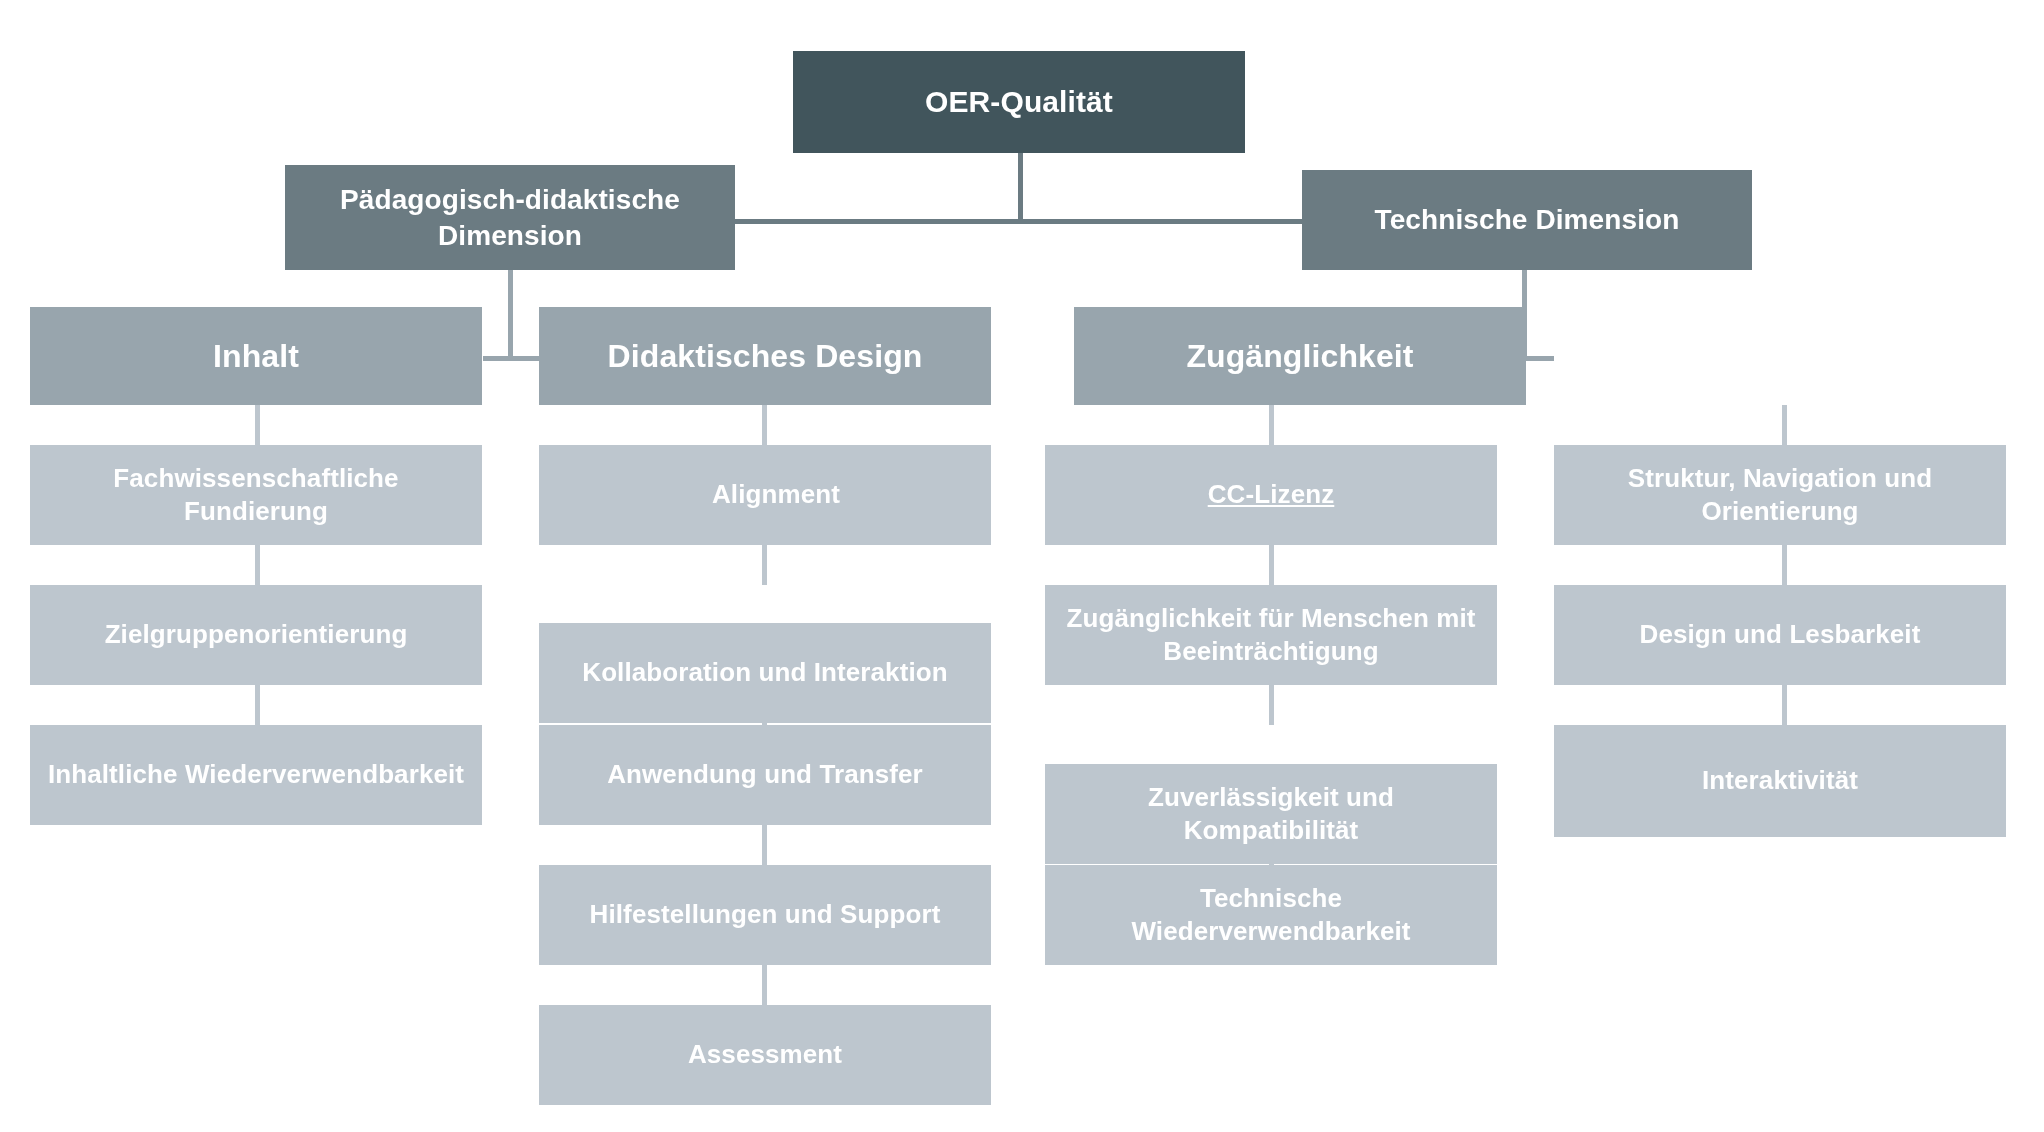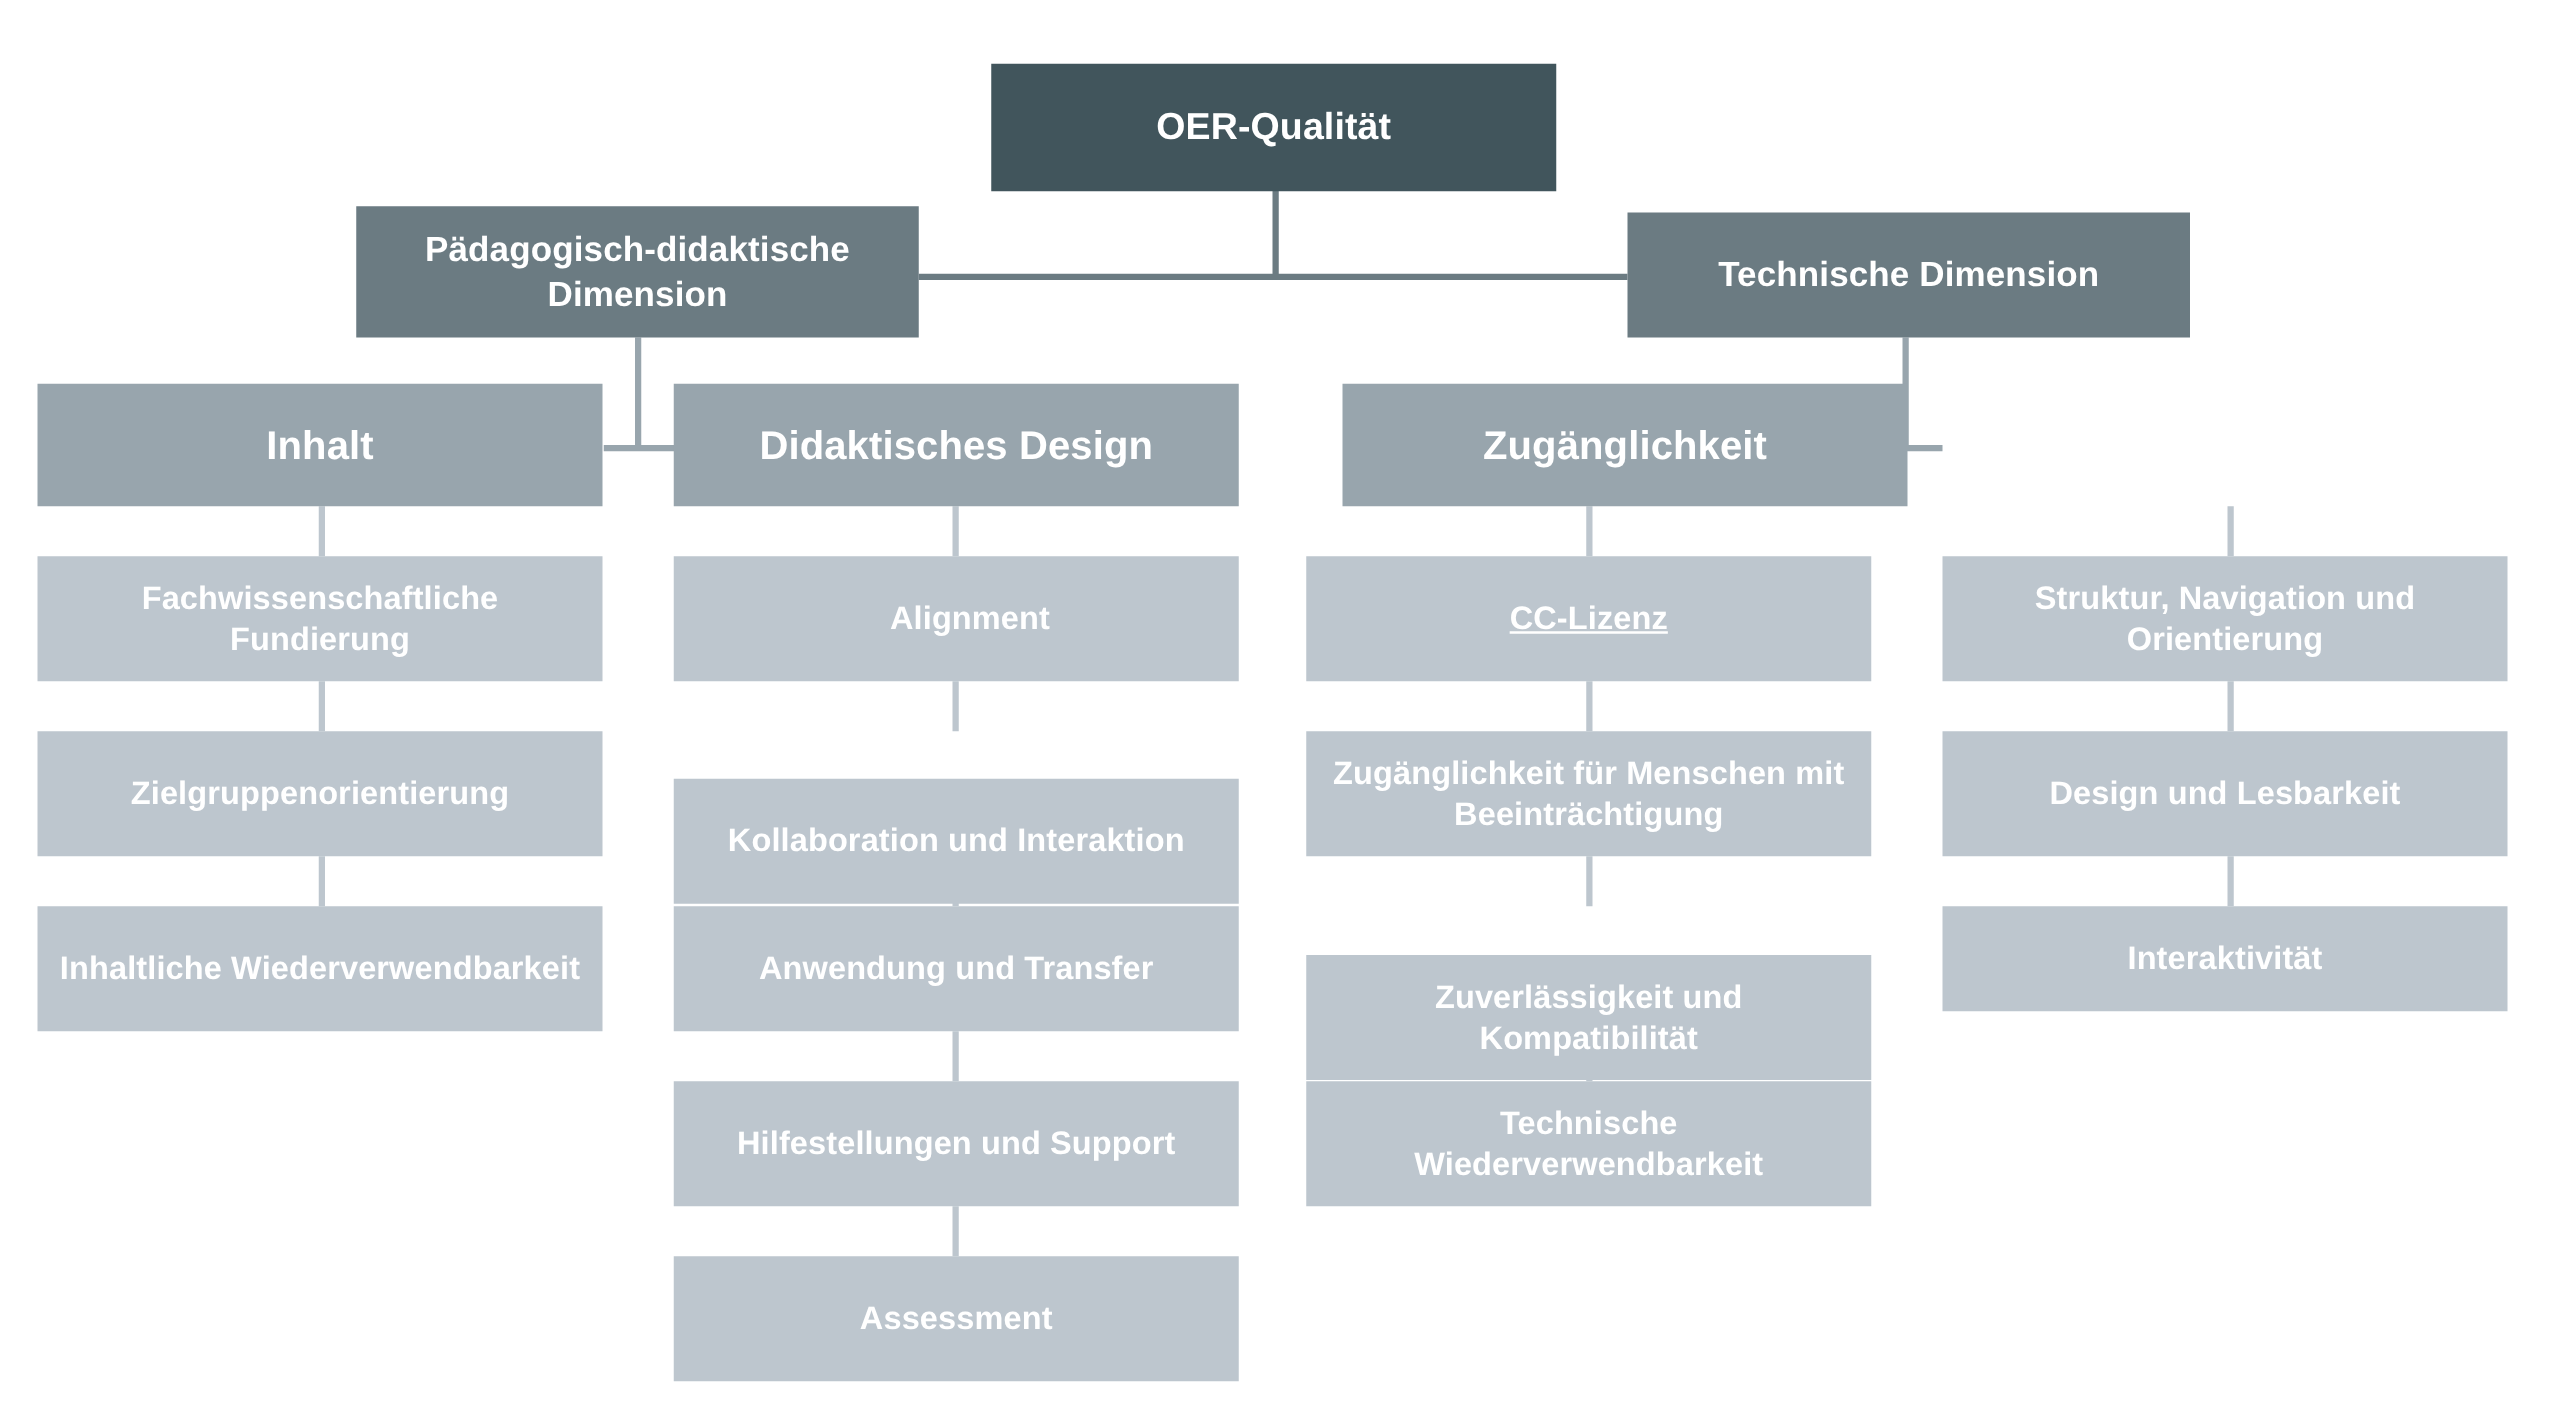--- a/index.html
+++ b/index.html
@@ -156,7 +156,7 @@
   <div class="node tier-leaf" style="left:1554px; top:585px; width:452px; height:100px;">
     <span class="txt">Design und Lesbarkeit</span>
   </div>
-  <div class="node tier-leaf" style="left:1554px; top:725px; width:452px; height:84px;">
+  <div class="node tier-leaf" style="left:1554px; top:725px; width:452px; height:112px;">
     <span class="txt">Interaktivität</span>
   </div>
 

